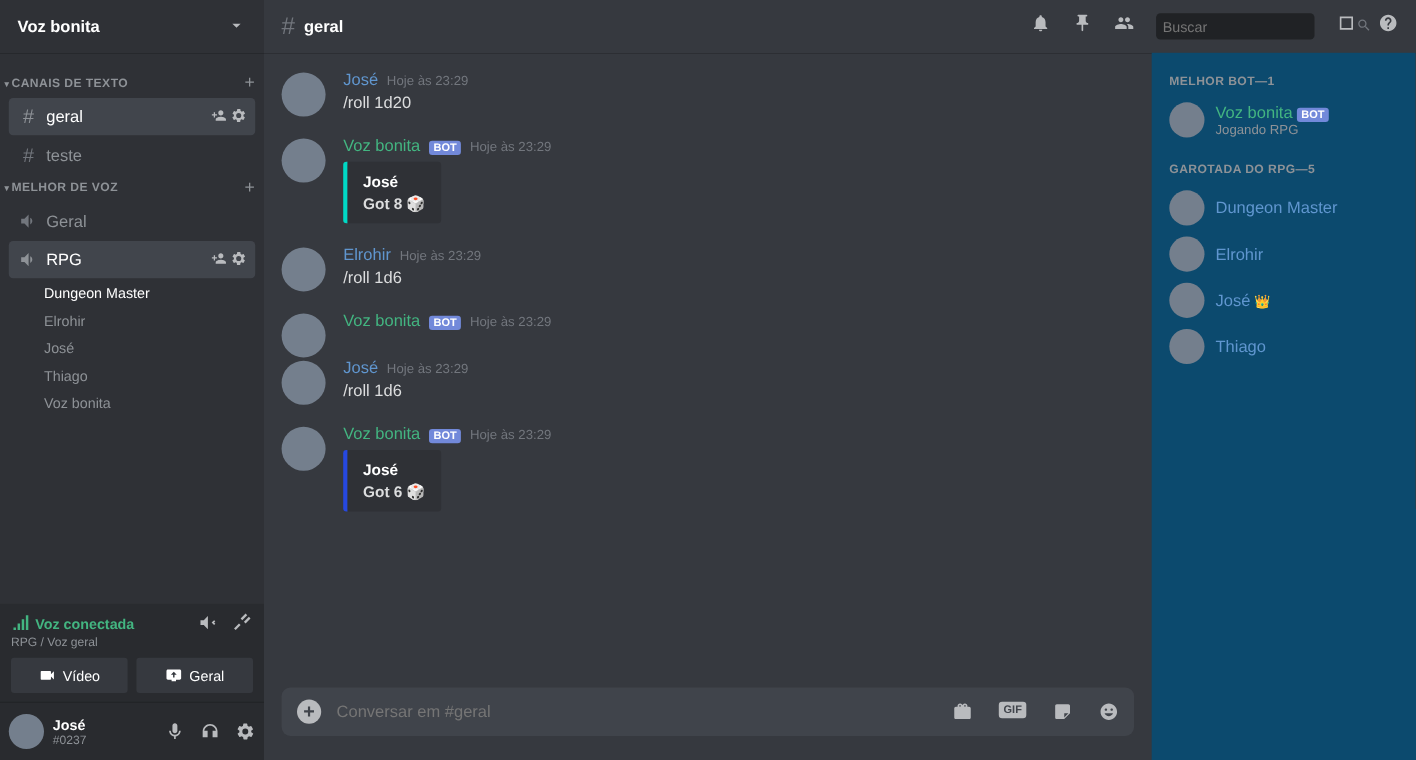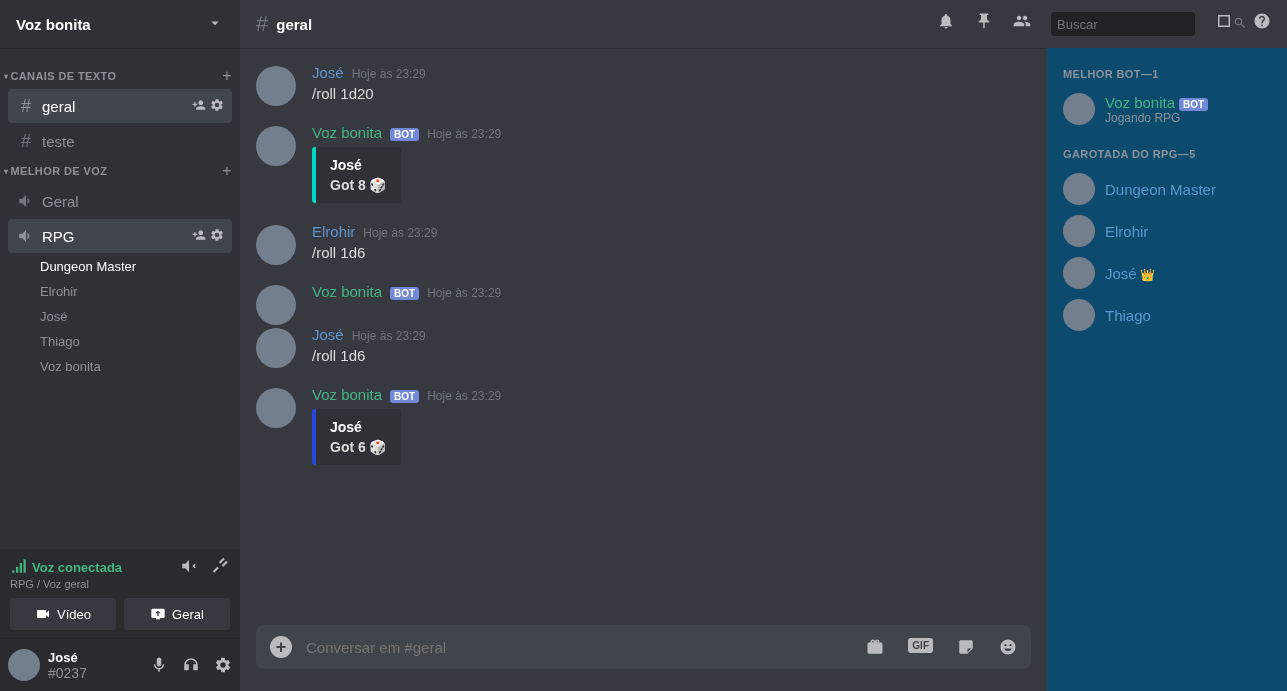--- a/index.html
+++ b/index.html
@@ -34,7 +34,7 @@
 .avatar{width:32px;height:32px;border-radius:50%;background:#747f8d;margin-right:8px}
 .user-info{flex:1}
 .user-info .uname{font-size:13px;font-weight:600;color:#fff}
-.user-info .utag{font-size:14px;color:#8e9297}
+.user-info .utag{font-size:11px;color:#8e9297}
 .user-controls{display:flex;gap:14px;color:#b9bbbe}
 .user-controls span{cursor:pointer}
 .main{flex:1;display:flex;flex-direction:column;min-width:0}

